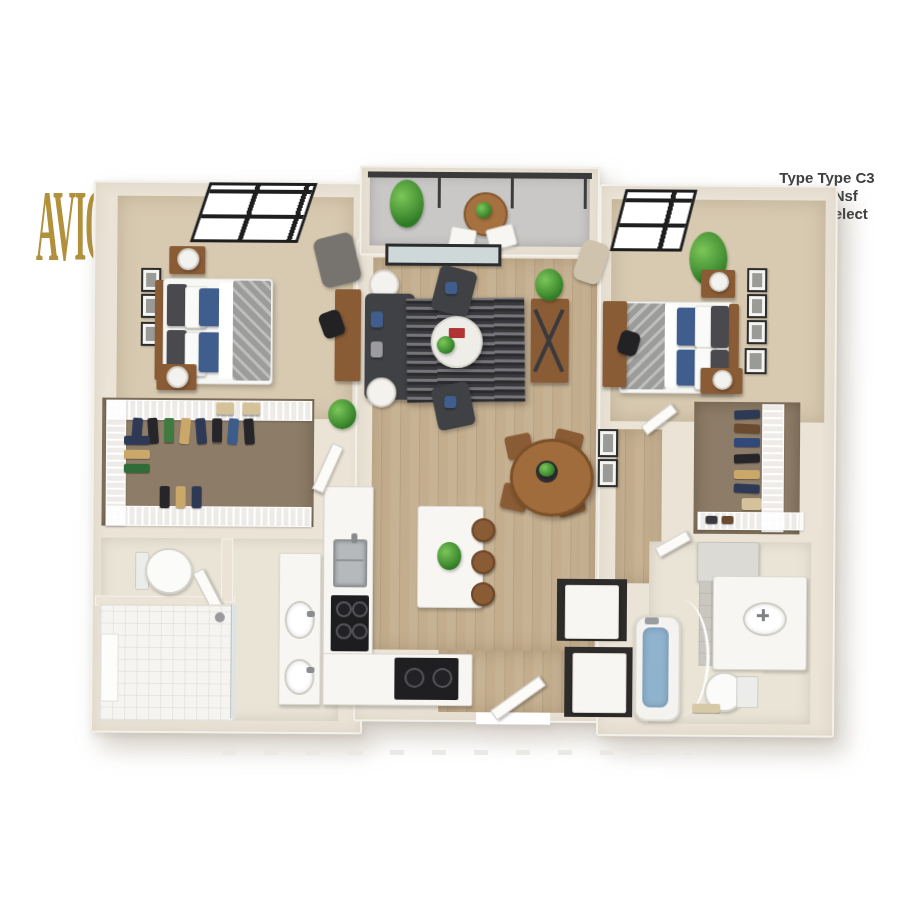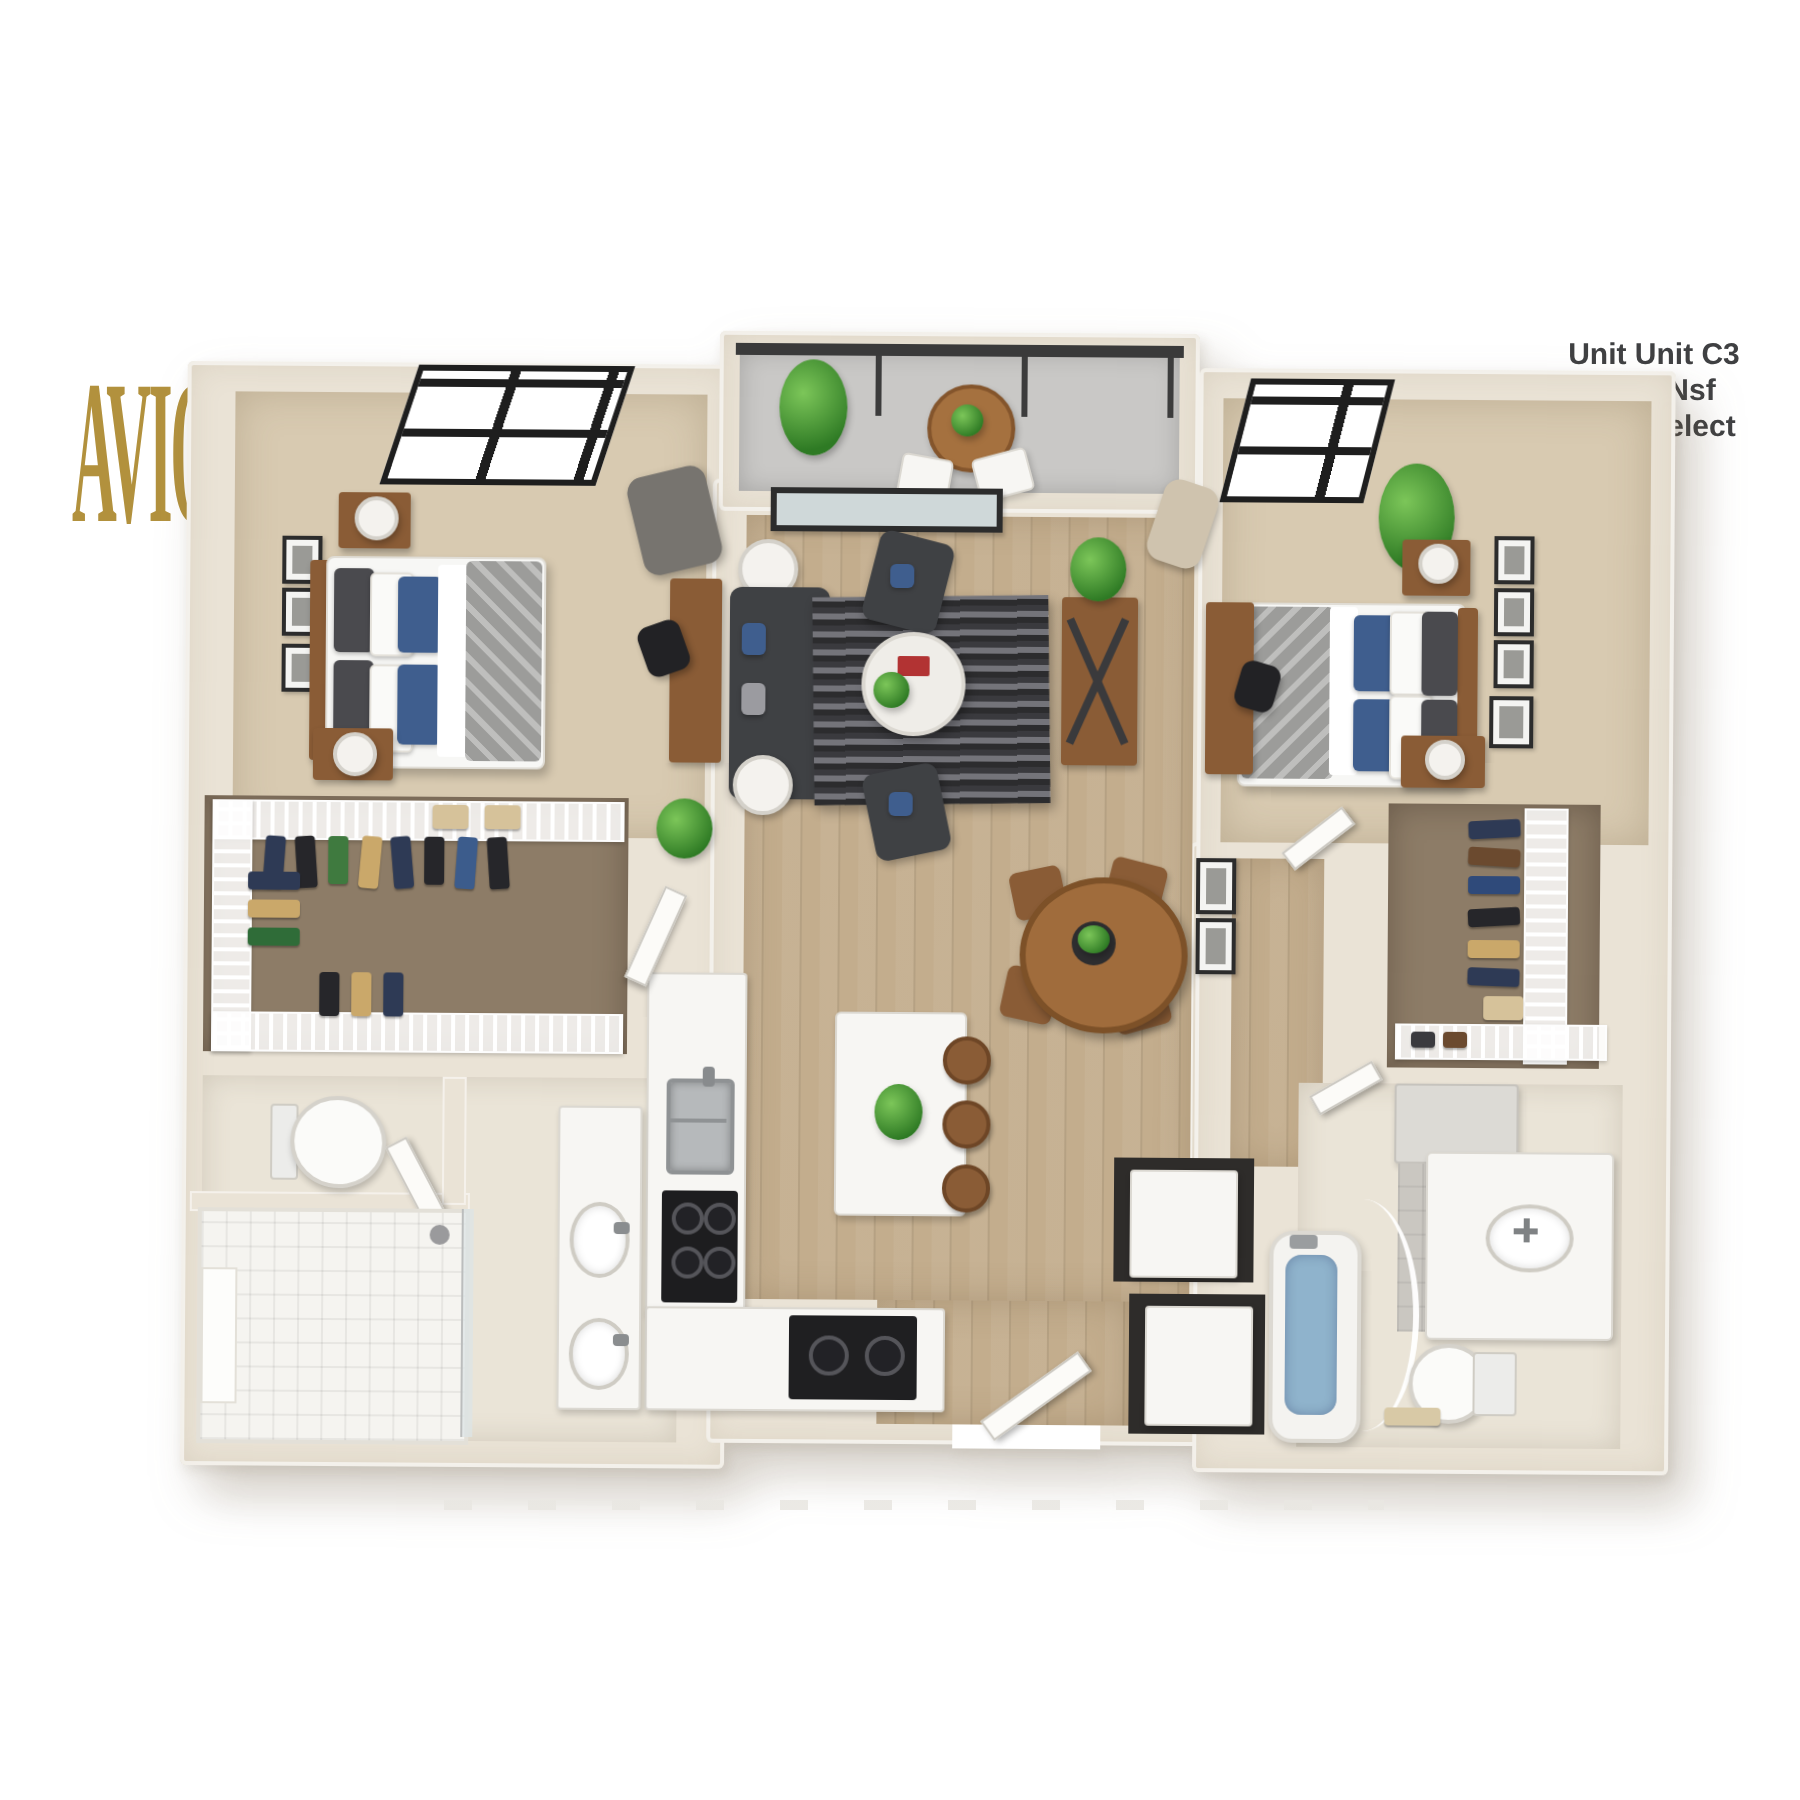--- a/index.html
+++ b/index.html
@@ -77,7 +77,7 @@
 
 <div class="logo">AVION</div>
 <div class="unit-info">
-  <div>Unit Unit C3</div>
+  <div>Type Type C3</div>
   <div>1223 Nsf</div>
   <div>2x2 / Select</div>
 </div>

